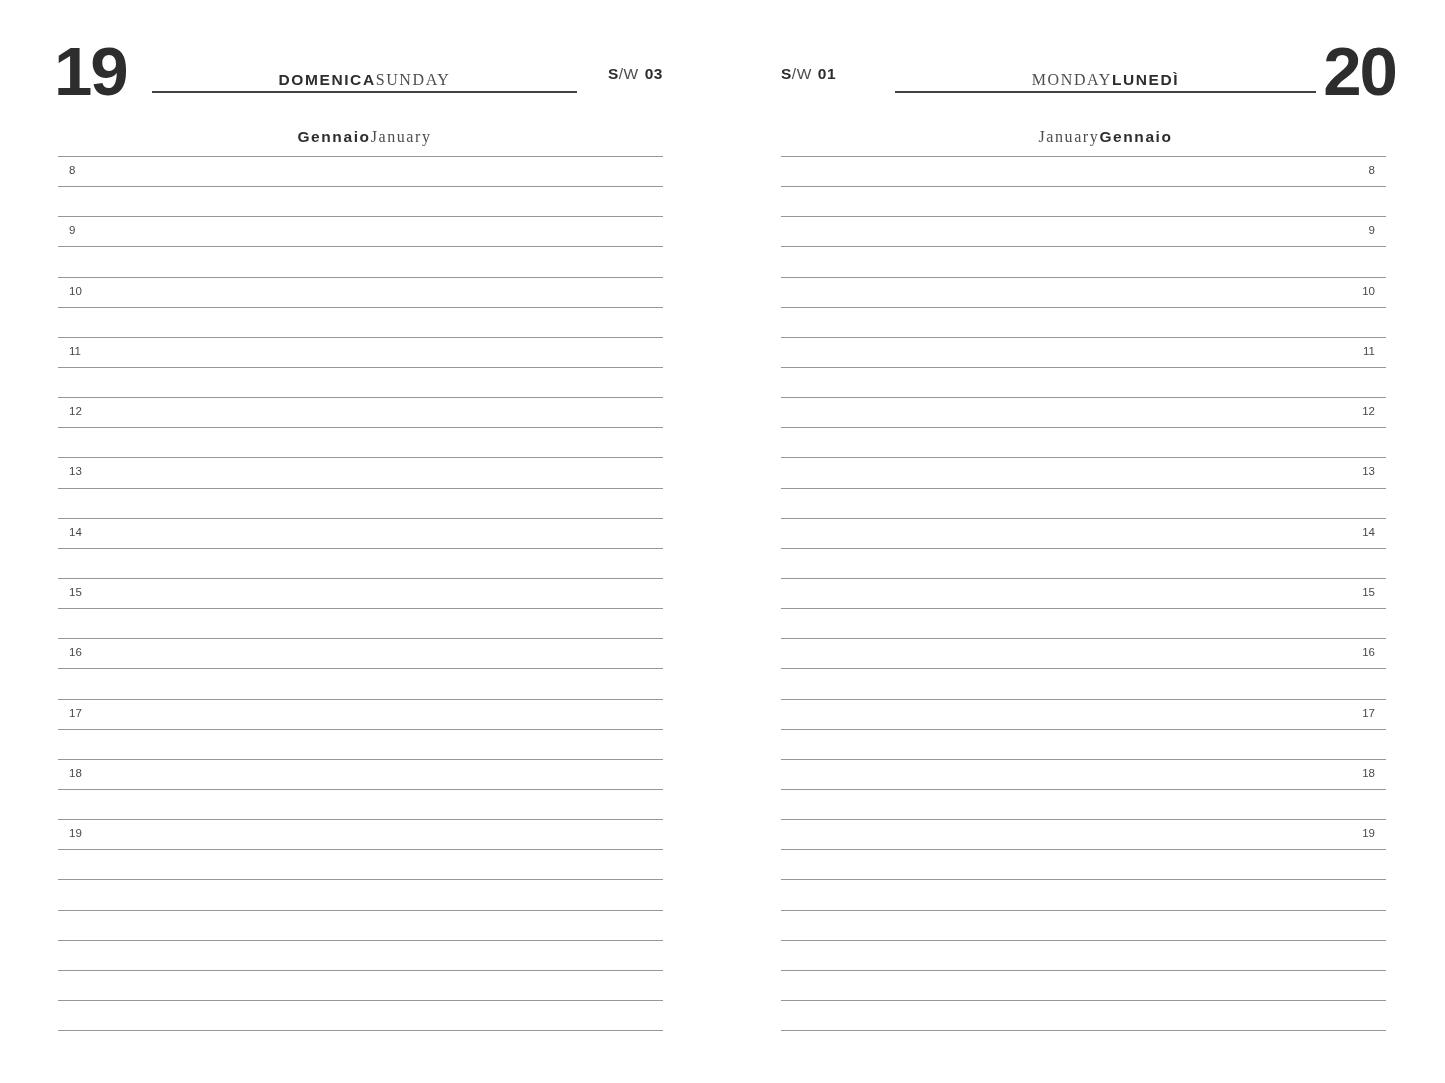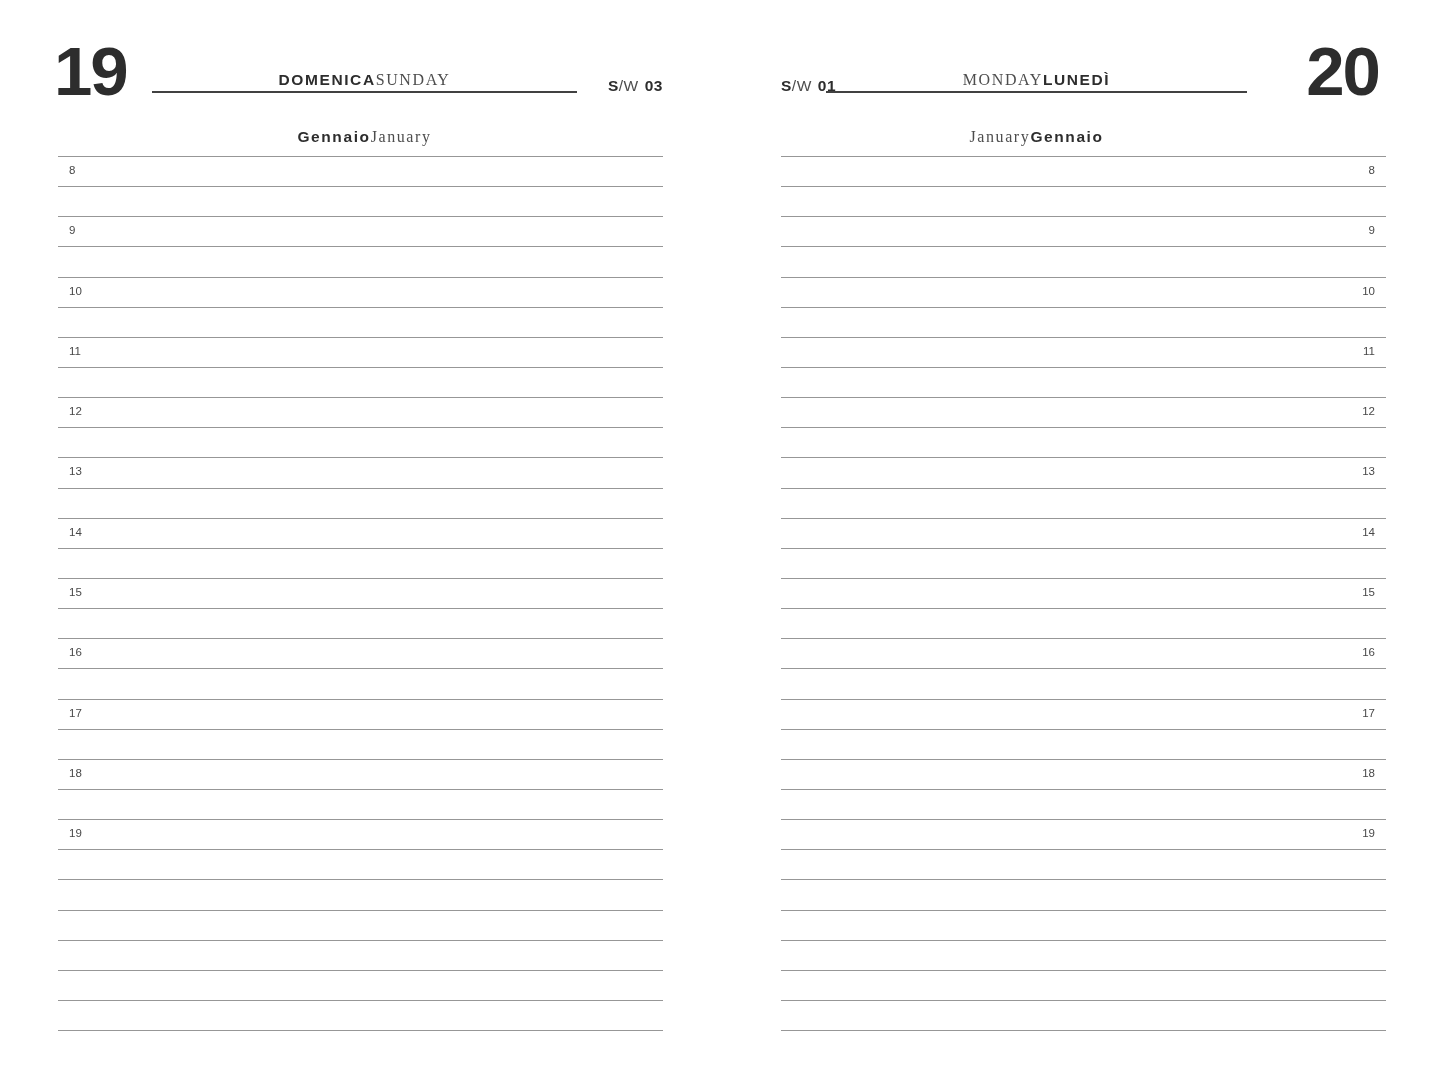--- a/index.html
+++ b/index.html
@@ -42,7 +42,7 @@
   }
   .week-ref{
     position:absolute;top:65px;font-size:15.5px;line-height:18px;
-    letter-spacing:0.5px;white-space:nowrap;margin-top:12px;
+    letter-spacing:0.5px;white-space:nowrap;
   }
   .week-ref.left{right:782px;}
   .week-ref.right{left:781px;}

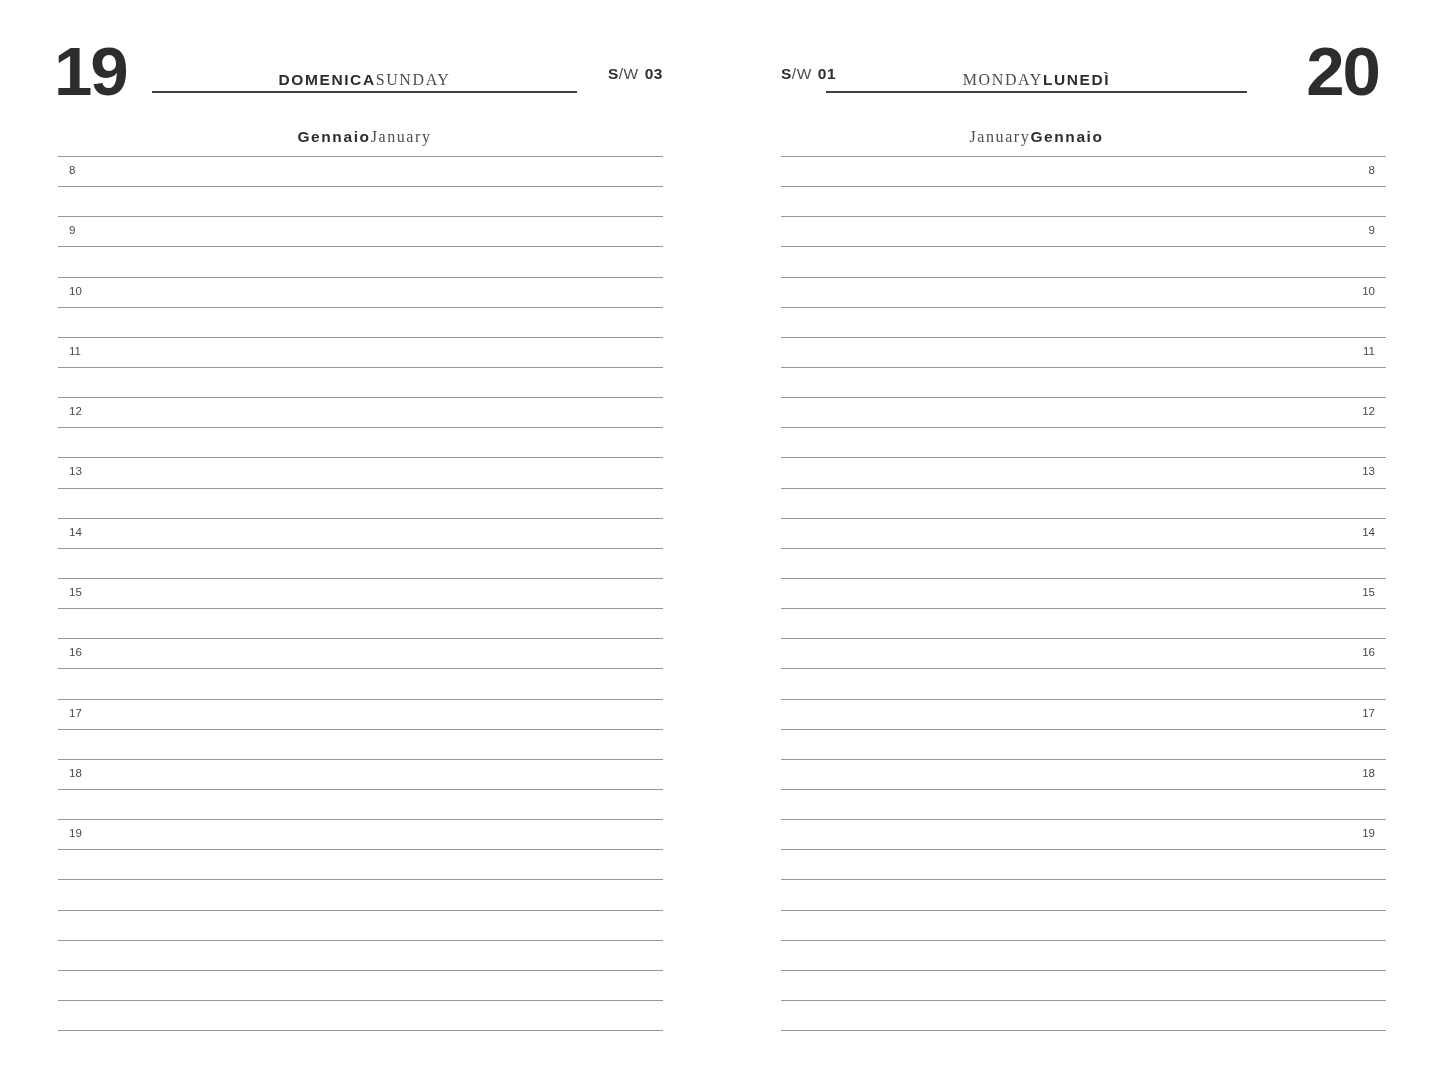--- a/index.html
+++ b/index.html
@@ -27,7 +27,7 @@
   .day-number.right{right:66px;}
   .header-block{position:absolute;top:51px;}
   .header-block.left{left:152px;width:425px;}
-  .header-block.right{left:826px;width:421px;}
+  .header-block.right{left:895px;width:421px;}
   .hb-row{display:flex;justify-content:center;align-items:flex-end;margin-top:20px;}
   .hb-row.row1{padding-bottom:3px;}
   .hb-row.row2{padding-top:15px;}

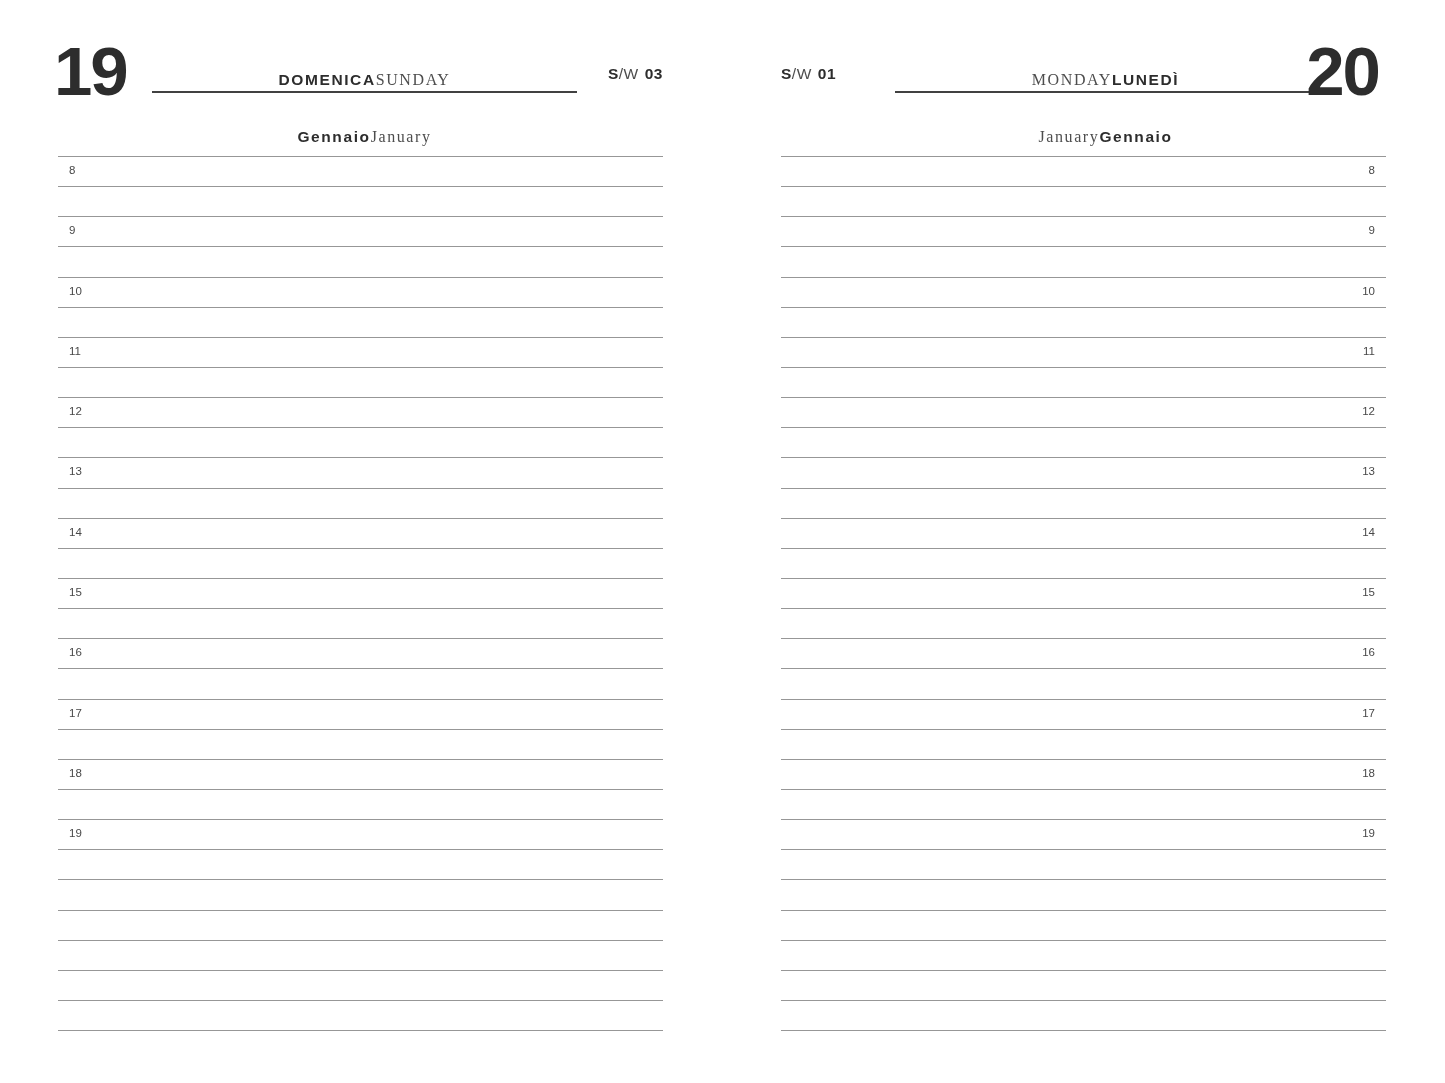--- a/index.html
+++ b/index.html
@@ -24,7 +24,7 @@
     letter-spacing:-2px;color:var(--text-dark);
   }
   .day-number.left{left:54px;}
-  .day-number.right{right:66px;}
+  .day-number.right{right:49px;}
   .header-block{position:absolute;top:51px;}
   .header-block.left{left:152px;width:425px;}
   .header-block.right{left:895px;width:421px;}

